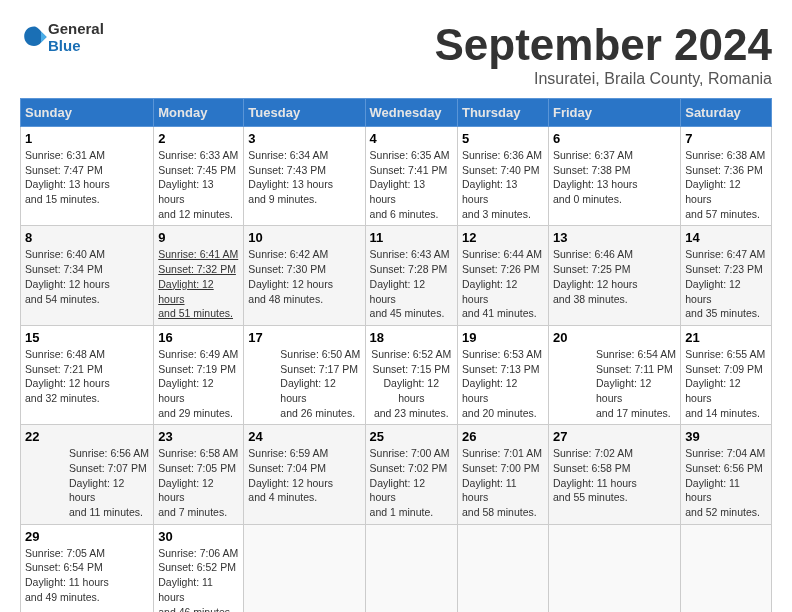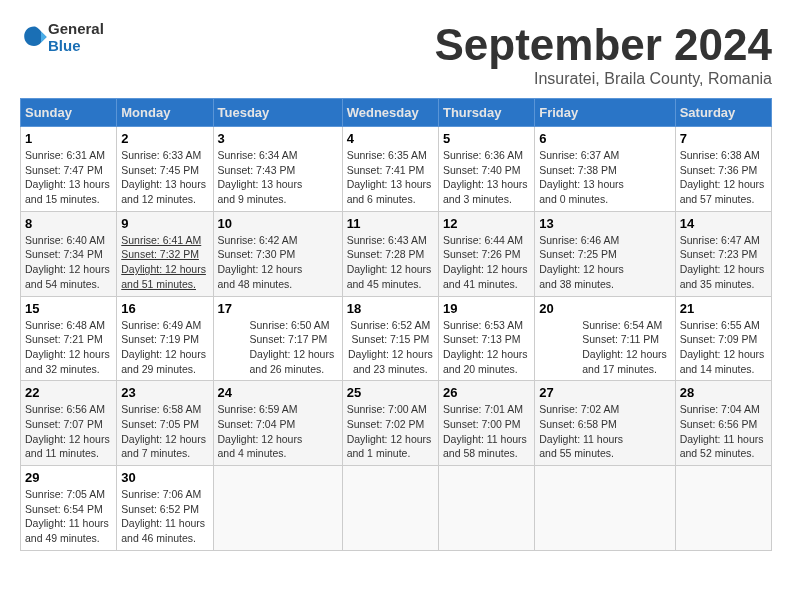--- a/index.html
+++ b/index.html
@@ -306,7 +306,7 @@
 and 55 minutes.</div>
         </td>
         <td>
-          <span class="day-num">28</span>
+          <span class="day-num">39</span>
           <div class="day-info" style="white-space: pre-line;">Sunrise: 7:04 AM
 Sunset: 6:56 PM
 Daylight: 11 hours

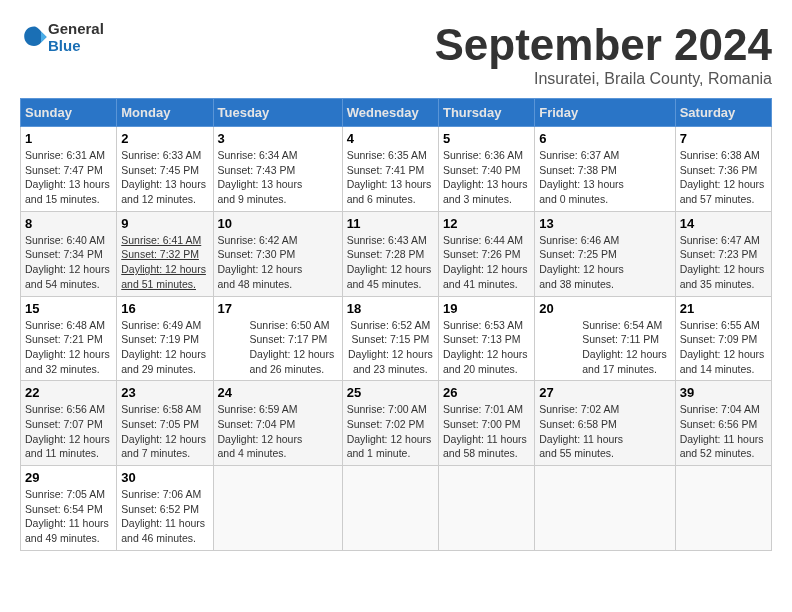--- a/index.html
+++ b/index.html
@@ -265,7 +265,7 @@
       <tr>
         <td>
           <span class="day-num">22</span>
-          <div class="day-info" style="white-space: pre-line;">Sunrise: 6:56 AM
+          <div class="day-info" style="white-space: pre-line; margin-left: 44px;">Sunrise: 6:56 AM
 Sunset: 7:07 PM
 Daylight: 12 hours
 and 11 minutes.</div>

